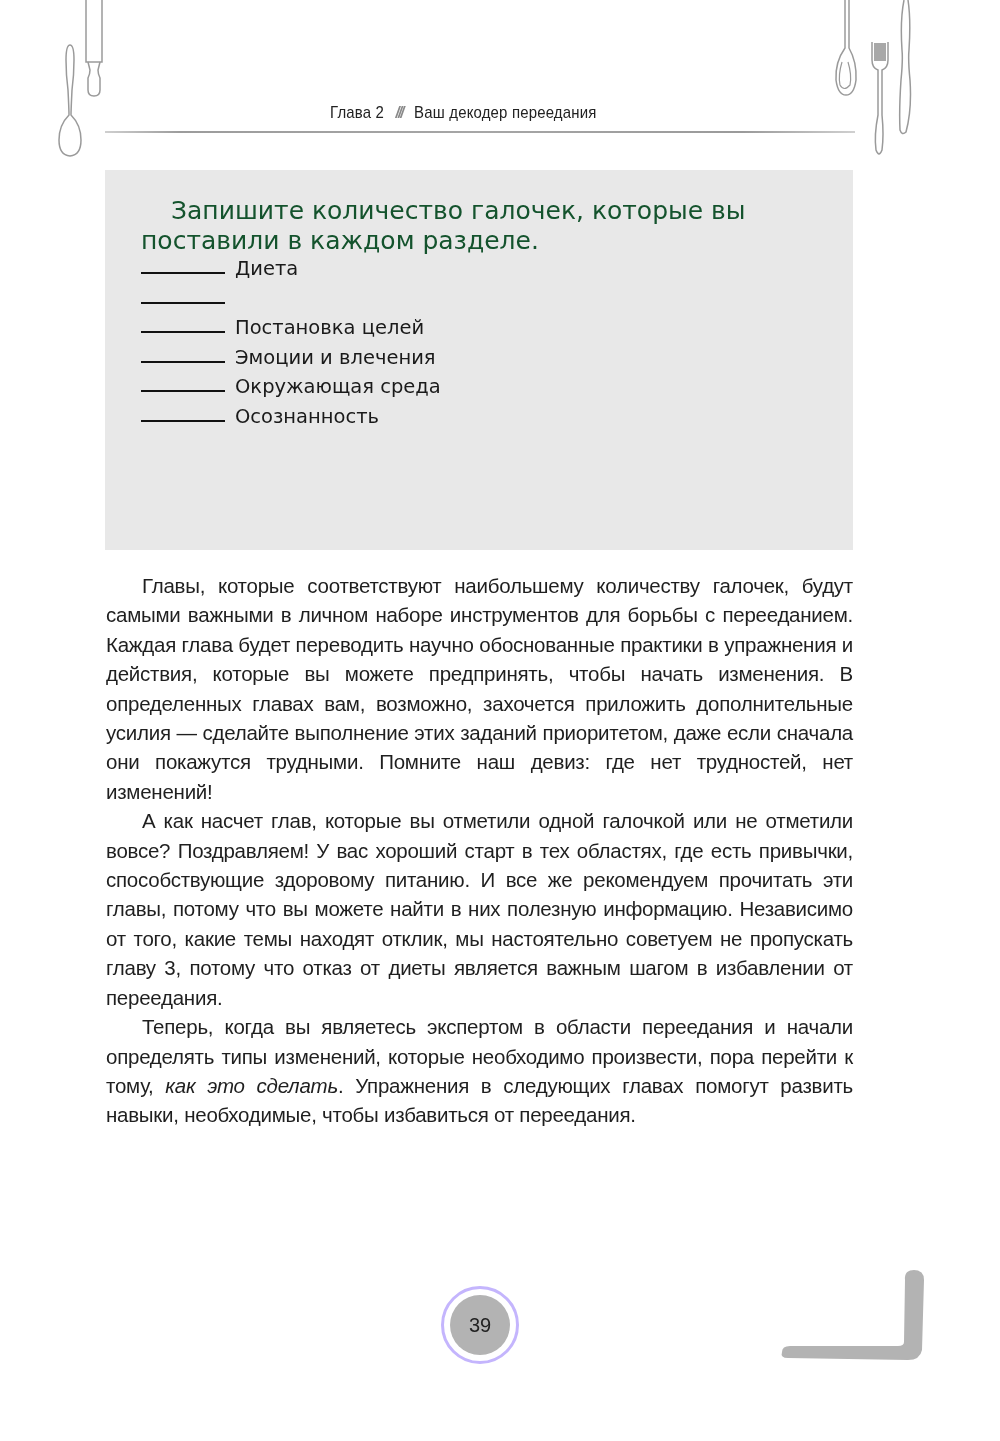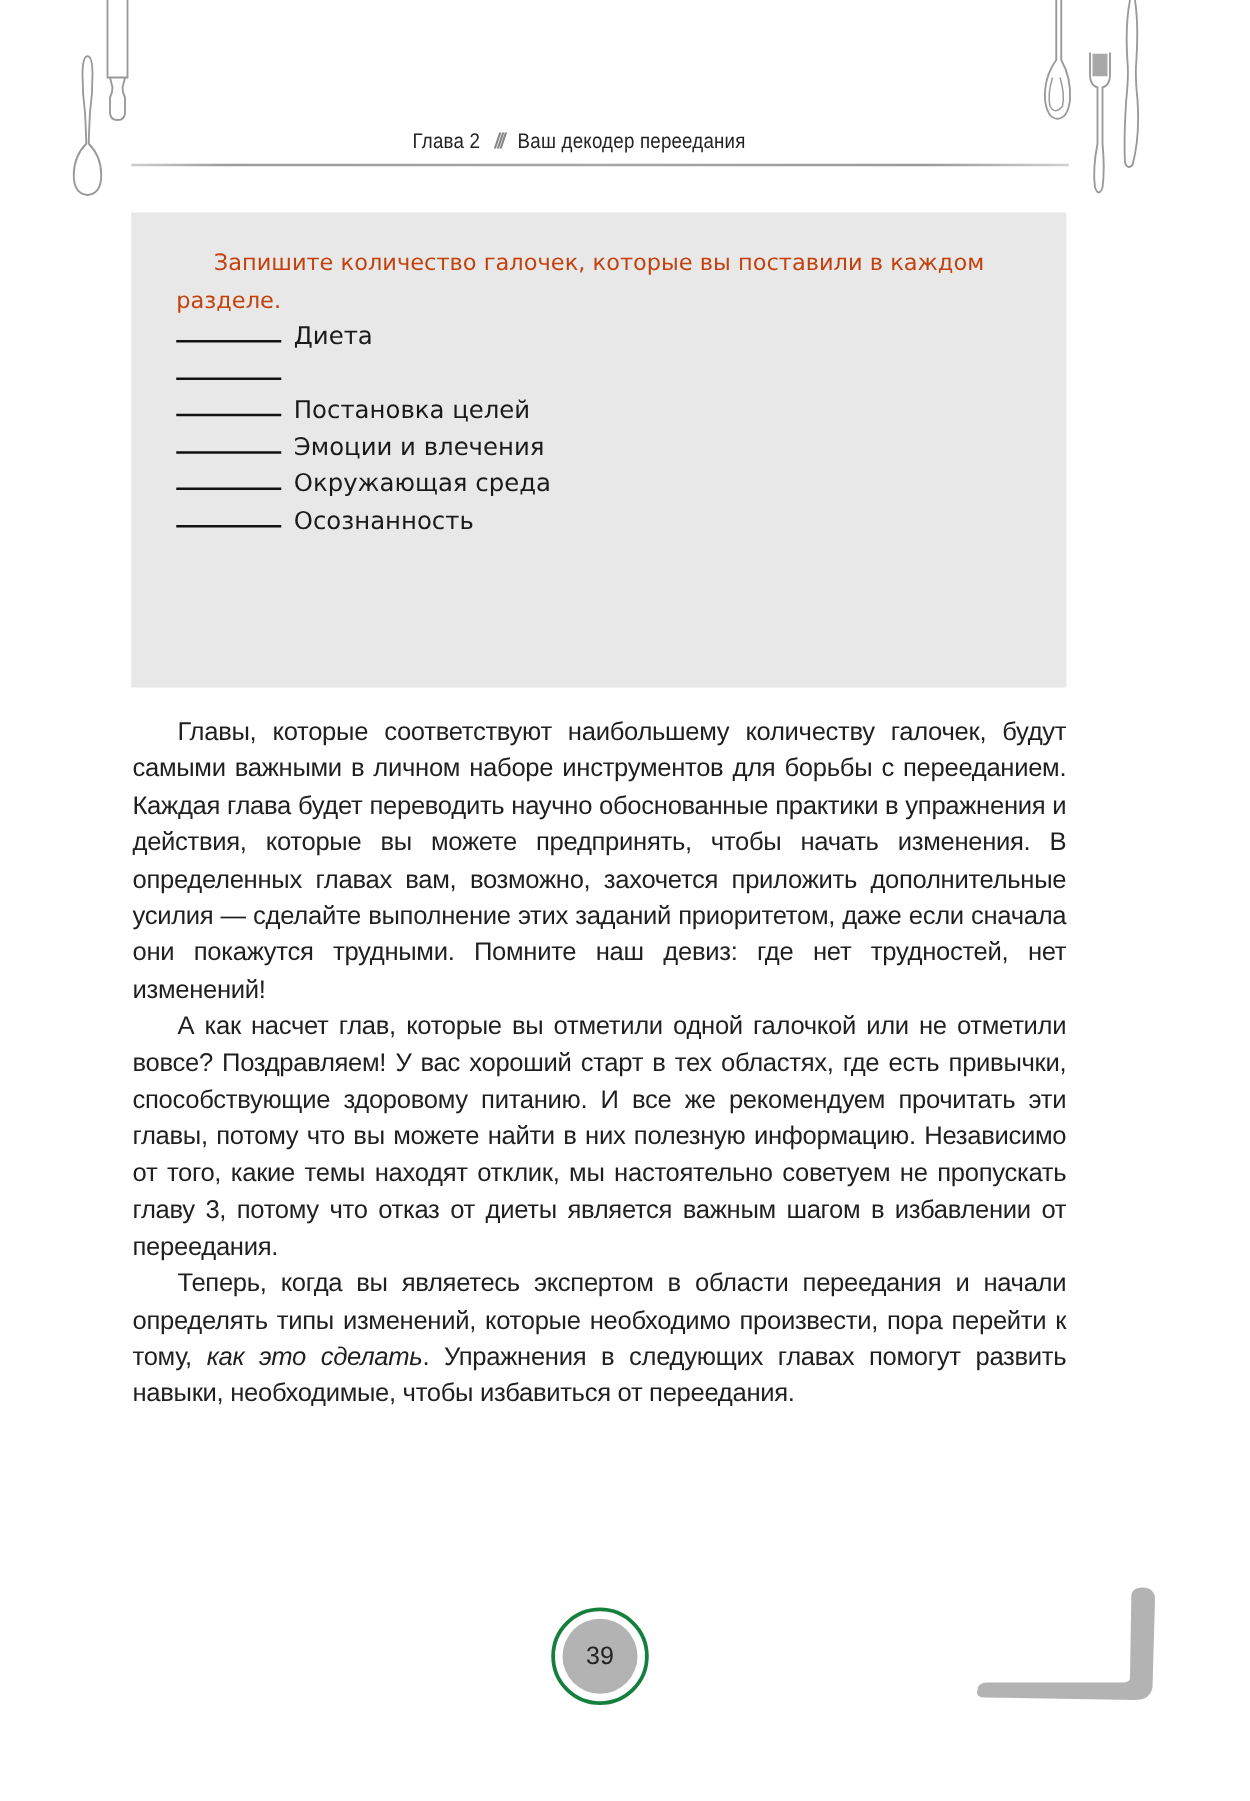--- a/index.html
+++ b/index.html
@@ -11,7 +11,7 @@
   .header-rule { position: absolute; left: 105px; top: 35px; width: 750px; height: 2px; background: linear-gradient(90deg, #cfcfcf 0%, #9c9c9c 10%, #a6a6a6 50%, #9a9a9a 85%, #d0d0d0 100%); }
 
   .box { position: absolute; left: 105px; top: 170px; width: 748px; height: 380px; background: #e8e8e8; }
-  .box-intro { position: absolute; left: 36px; top: 26px; width: 700px; font-size: 18px; line-height: 29.5px; color: #c2410c; text-indent: 30px; }
+  .box-intro { position: absolute; left: 36px; top: 26px; width: 700px; font-size: 25px; line-height: 29.5px; color: #14532d; text-indent: 30px; }
   .box-list { position: absolute; left: 36px; top: 84px; margin: 0; padding: 0; list-style: none; }
   .box-list li { height: 29.5px; line-height: 29.5px; font-size: 19.5px; white-space: nowrap; }
   .blank { display: inline-block; width: 84px; height: 2px; background: #111; vertical-align: baseline; margin-right: 10px; position: relative; top: -1px; }

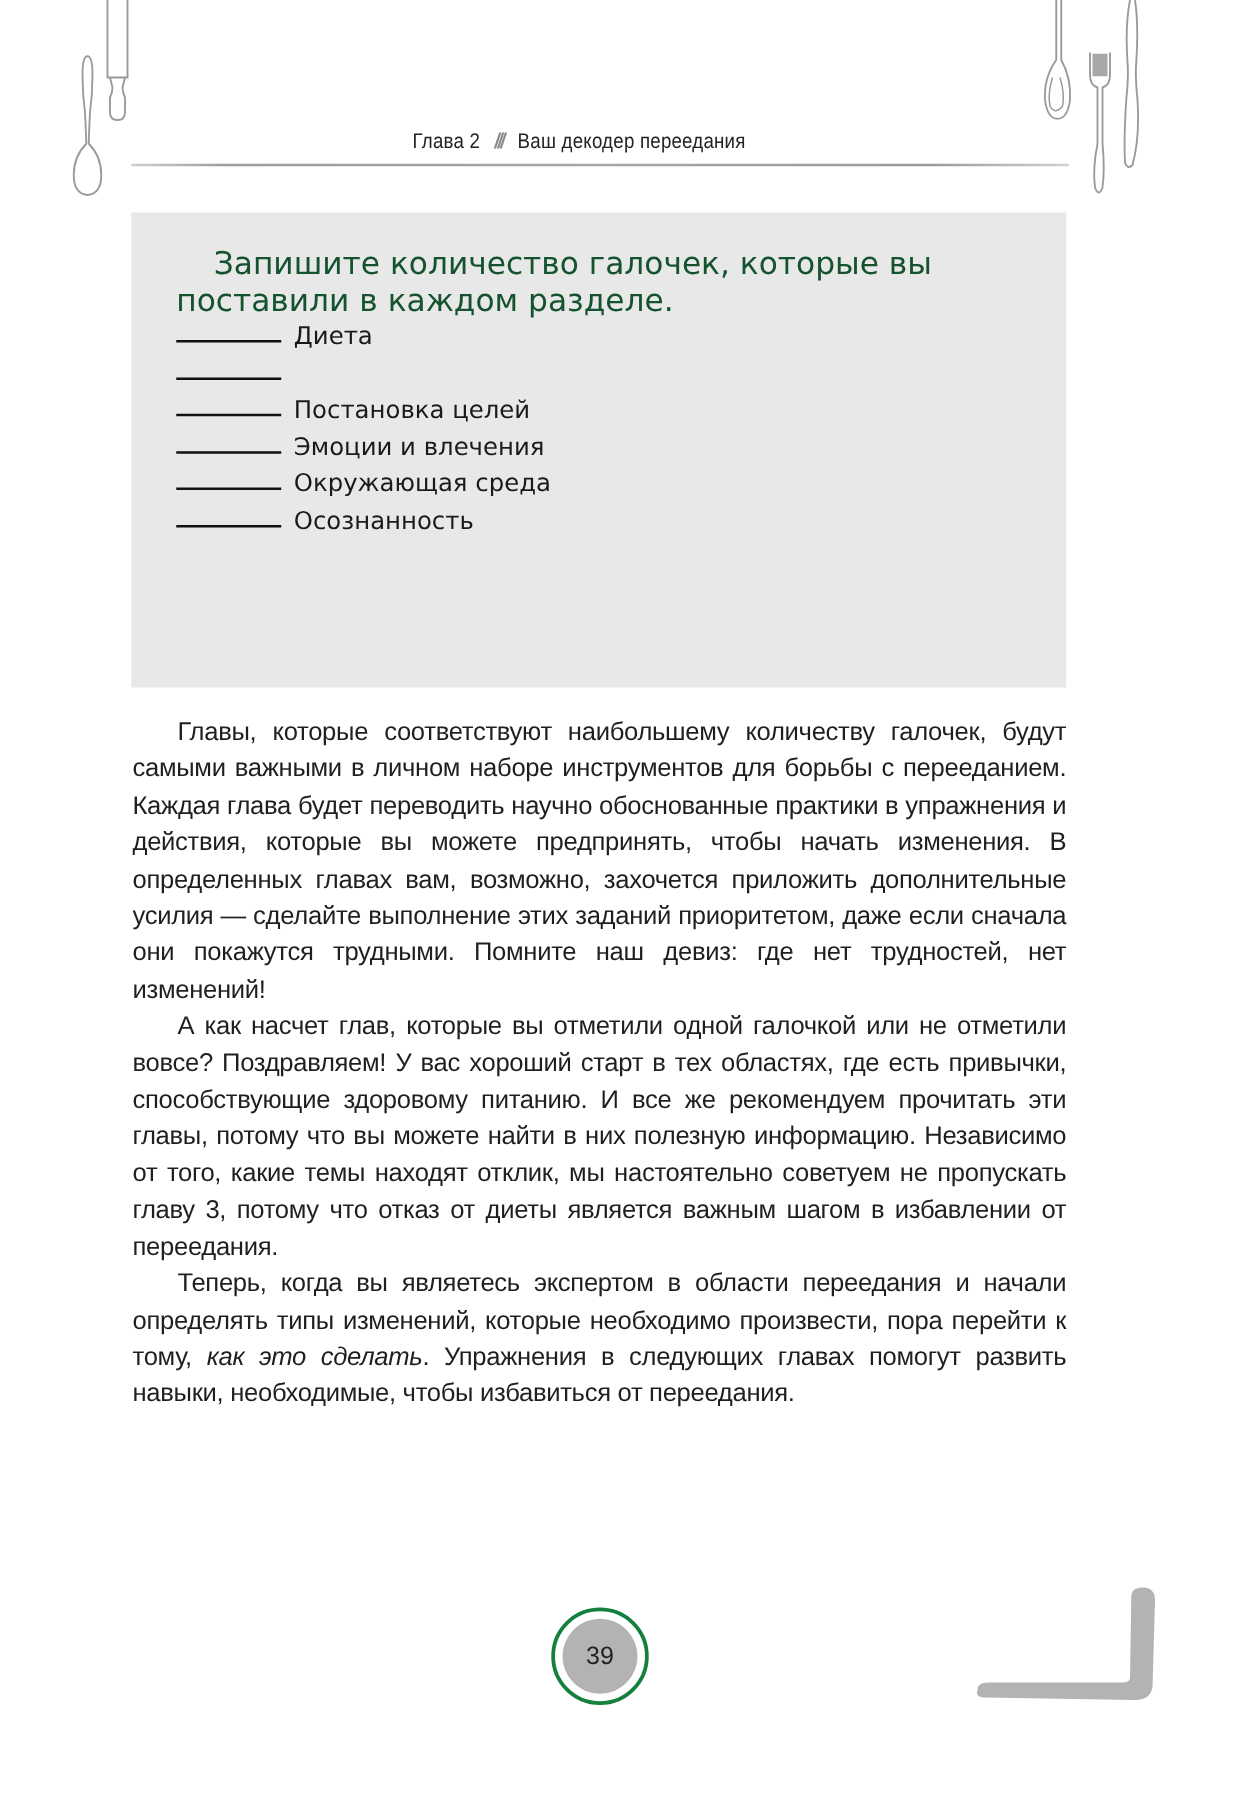--- a/index.html
+++ b/index.html
@@ -20,7 +20,7 @@
   .body-text p { margin: 0; text-indent: 36px; letter-spacing: -0.25px; }
   .body-text em { font-style: italic; }
 
-  .page-badge { position: absolute; left: 441px; top: 1286px; width: 78px; height: 78px; border-radius: 50%; border: 3px solid #15803d; box-sizing: border-box; background: #fff; }
+  .page-badge { position: absolute; left: 441px; top: 1286px; width: 78px; height: 78px; border-radius: 50%; border: 3px solid #c4b5fd; box-sizing: border-box; background: #fff; }
   .page-badge-inner { position: absolute; left: 6px; top: 6px; width: 60px; height: 60px; border-radius: 50%; background: #b3b3b3; text-align: center; line-height: 60px; font-size: 20px; color: #222; font-family: "Liberation Sans", sans-serif; }
 </style>
 </head>

